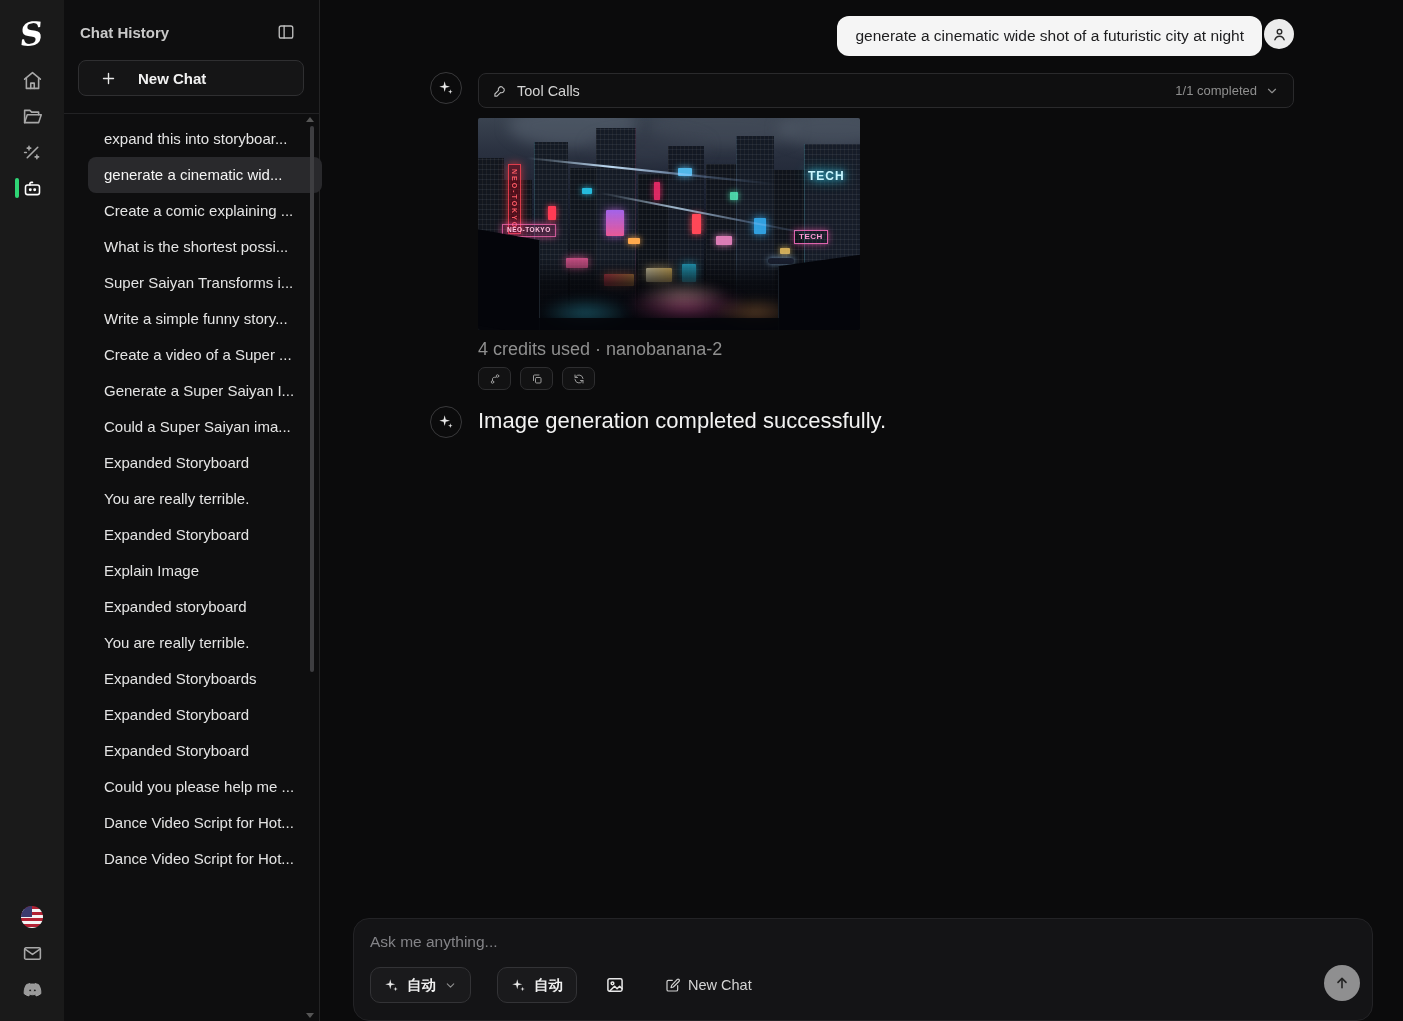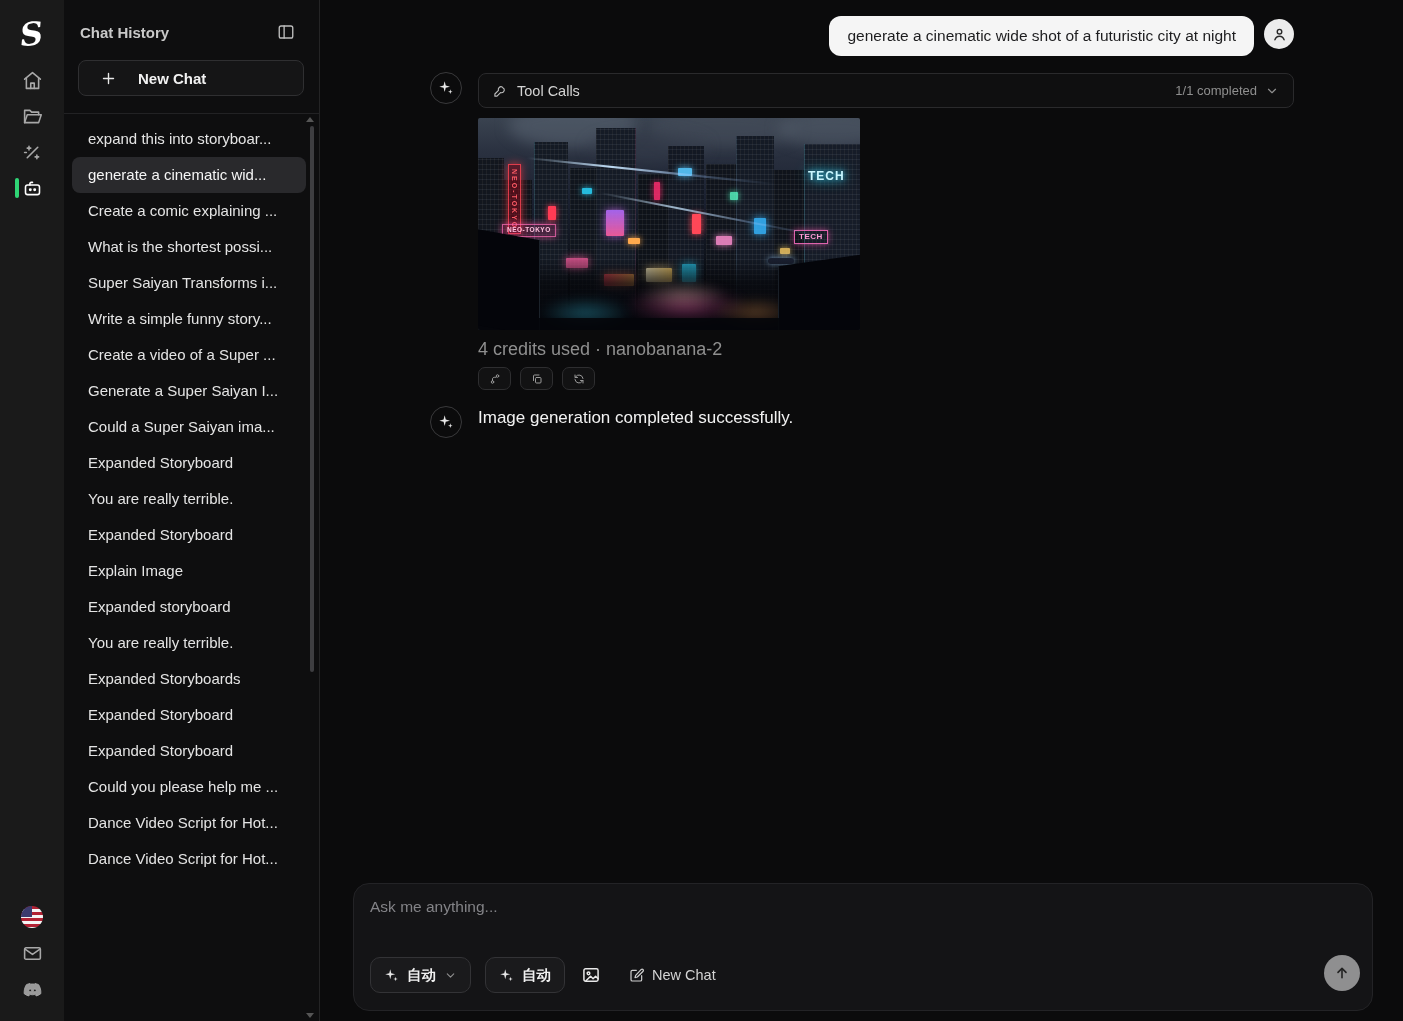--- a/index.html
+++ b/index.html
@@ -44,7 +44,7 @@
   .main { position:absolute; left:321px; top:0; right:0; height:100%; }
   .thread { position:absolute; left:109px; right:109px; top:0; bottom:0; }
 
-  .user-row { position:absolute; top:16px; right:0; display:flex; align-items:flex-start; gap:10px; }
+  .user-row { position:absolute; top:16px; right:0; display:flex; align-items:flex-start; gap:2px; }
   .user-bubble { background:#f5f5f5; color:#1d1d1f; font-size:15.5px; padding:11px 18px; border-radius:12px; white-space:nowrap; }
   .user-avatar { width:30px; height:30px; border-radius:50%; background:#ececec; display:flex; align-items:center; justify-content:center; margin-top:3px; }
   .user-avatar svg { width:17px; height:17px; stroke:#2a2a2a; }

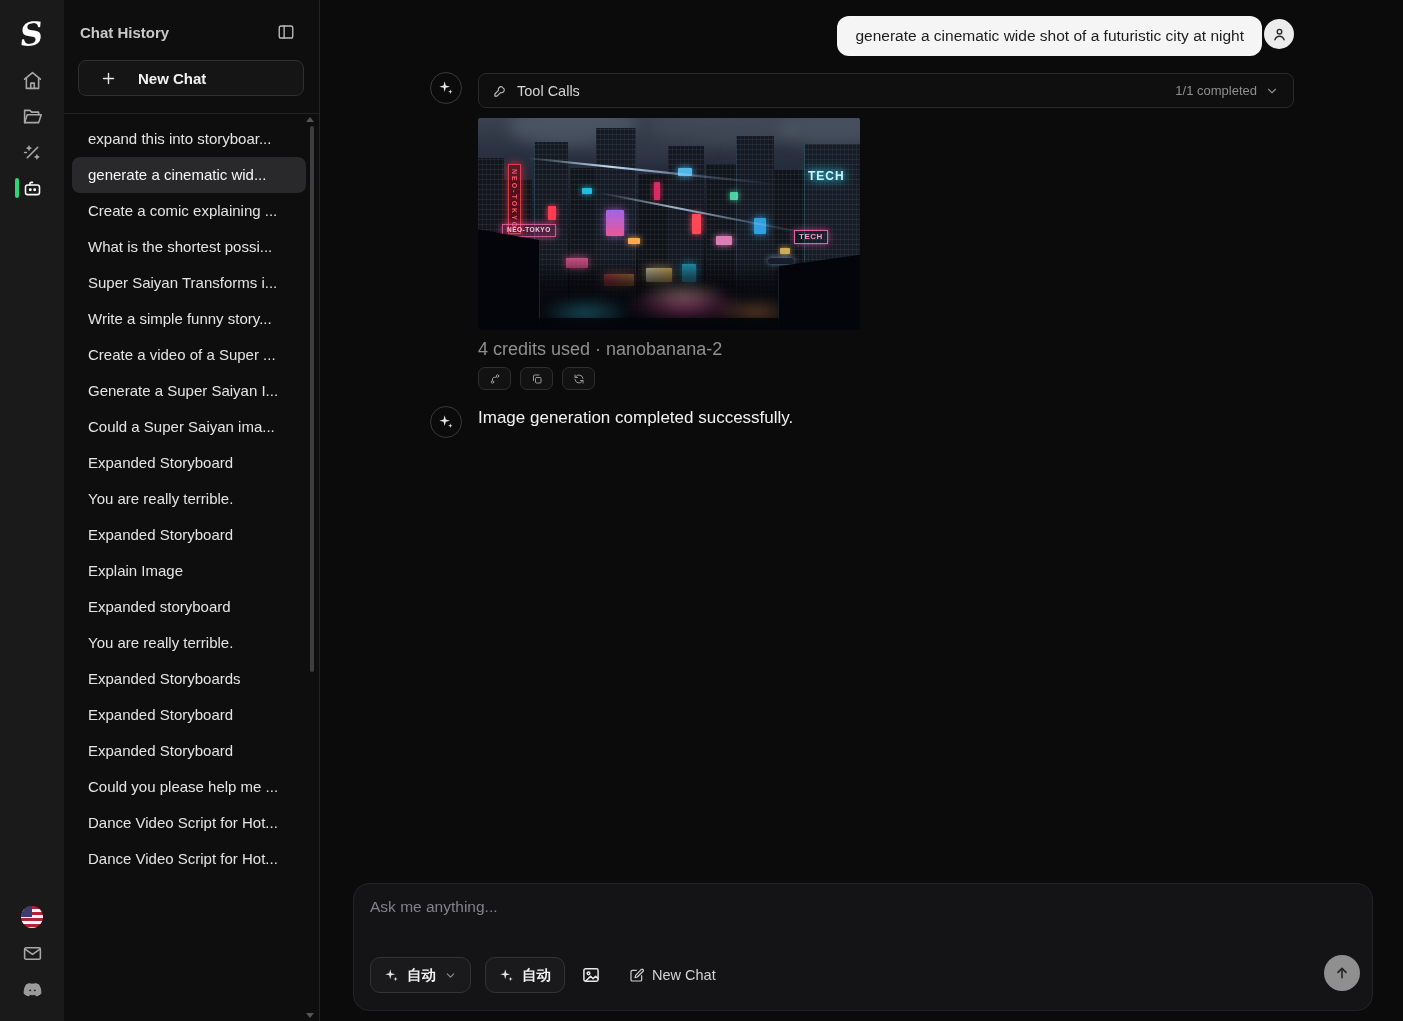--- a/index.html
+++ b/index.html
@@ -29,7 +29,7 @@
   .new-chat-btn svg { width:15px; height:15px; stroke:#e8e8e8; }
   .new-chat-btn .lbl { font-size:15px; font-weight:700; color:#f2f2f2; }
 
-  .chat-list { position:absolute; left:0; top:115px; width:248px; bottom:0; overflow:hidden; padding-top:6px; }
+  .chat-list { position:absolute; left:16px; top:115px; width:248px; bottom:0; overflow:hidden; padding-top:6px; }
   .chat-item { height:36px; line-height:36px; padding-left:16px; margin:0 6px 0 8px; font-size:15px; color:#e4e4e4;
                white-space:nowrap; overflow:hidden; border-radius:8px; cursor:pointer; }
   .chat-item.active { background:#29292c; color:#f5f5f5; }

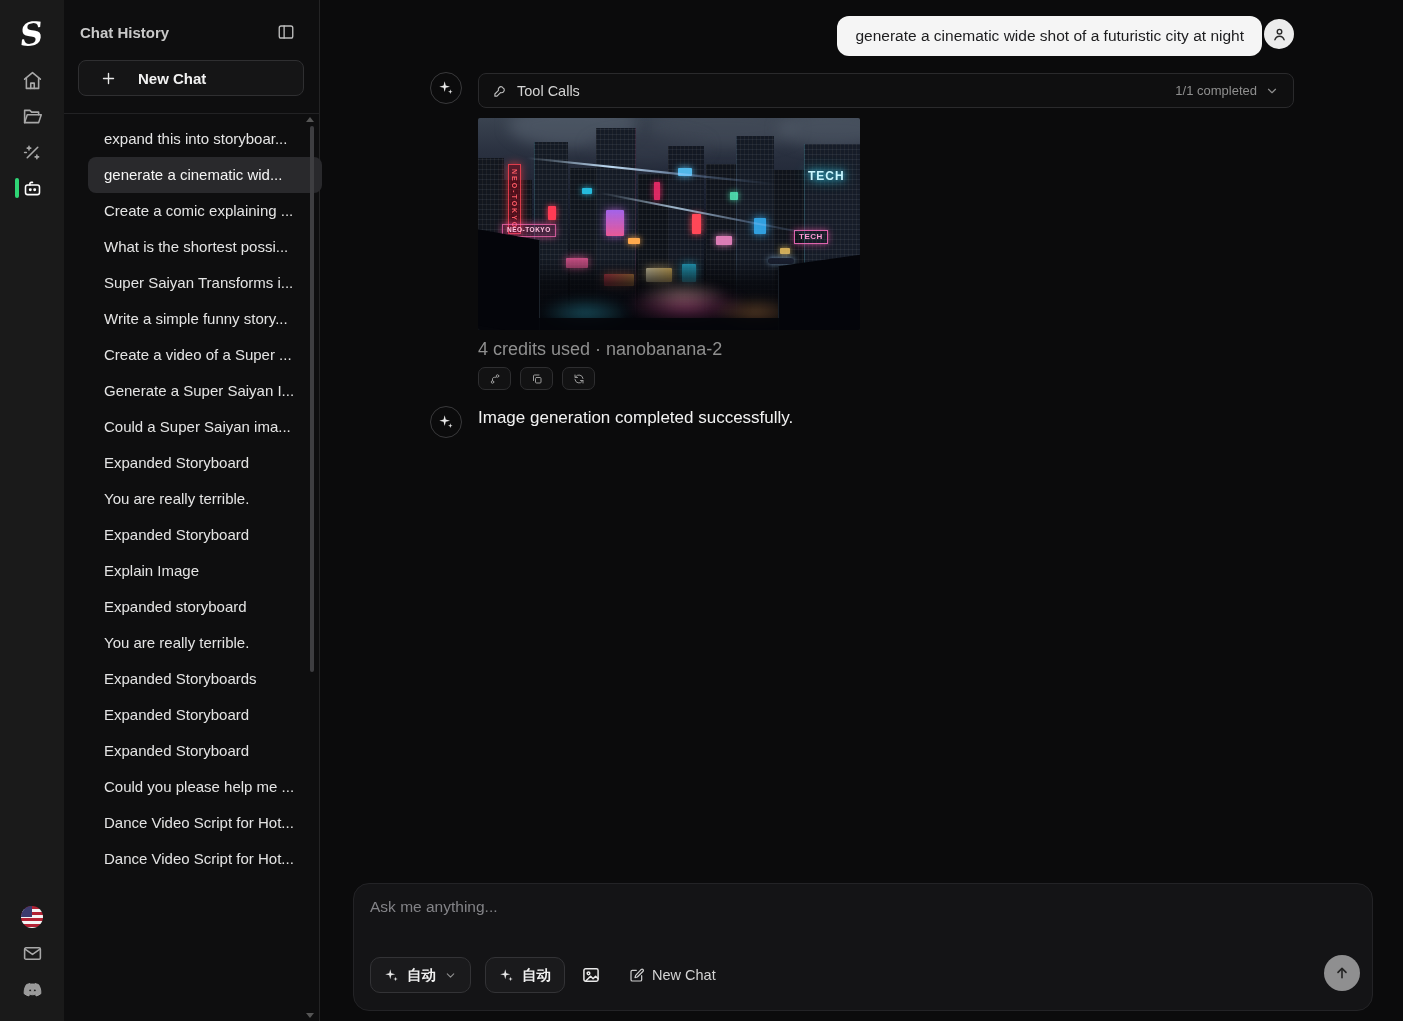--- a/index.html
+++ b/index.html
@@ -83,7 +83,7 @@
                       display:flex; align-items:center; justify-content:center; cursor:pointer; }
   .img-actions .act svg { width:12px; height:12px; stroke:#9a9a9a; }
 
-  .ai-message { position:absolute; left:48px; top:408px; font-size:17px; color:#f2f2f2;text-align:center; }
+  .ai-message { position:absolute; left:48px; top:408px; font-size:22px; color:#f2f2f2;text-align:center; }
 
   
   .composer { position:absolute; left:32px; right:30px; bottom:10px; height:128px; background:#141416; border:1px solid #232326;

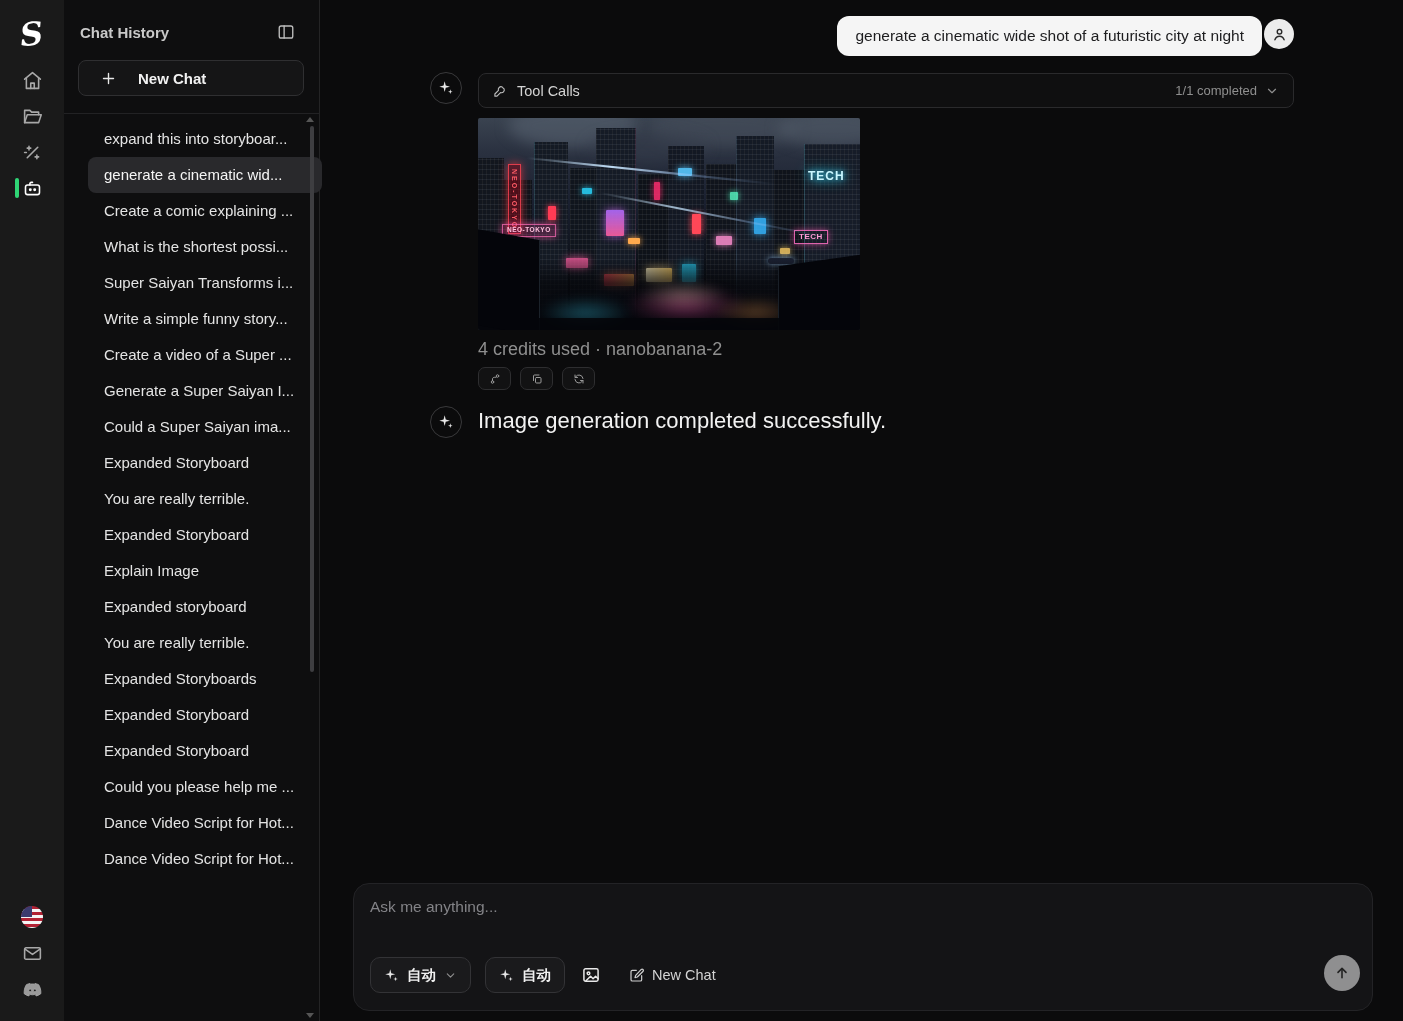--- a/index.html
+++ b/index.html
@@ -86,7 +86,7 @@
   .ai-message { position:absolute; left:48px; top:408px; font-size:22px; color:#f2f2f2;text-align:center; }
 
   
-  .composer { position:absolute; left:32px; right:30px; bottom:10px; height:128px; background:#141416; border:1px solid #232326;
+  .composer { position:absolute; left:32px; right:30px; bottom:0; height:103px; background:#141416; border:1px solid #232326;
               border-radius:16px; }
   .composer textarea { position:absolute; left:16px; top:14px; right:70px; height:52px; background:transparent; border:none; outline:none;
                        resize:none; font-family:"Liberation Sans", sans-serif; font-size:15.5px; color:#e6e6e6; }

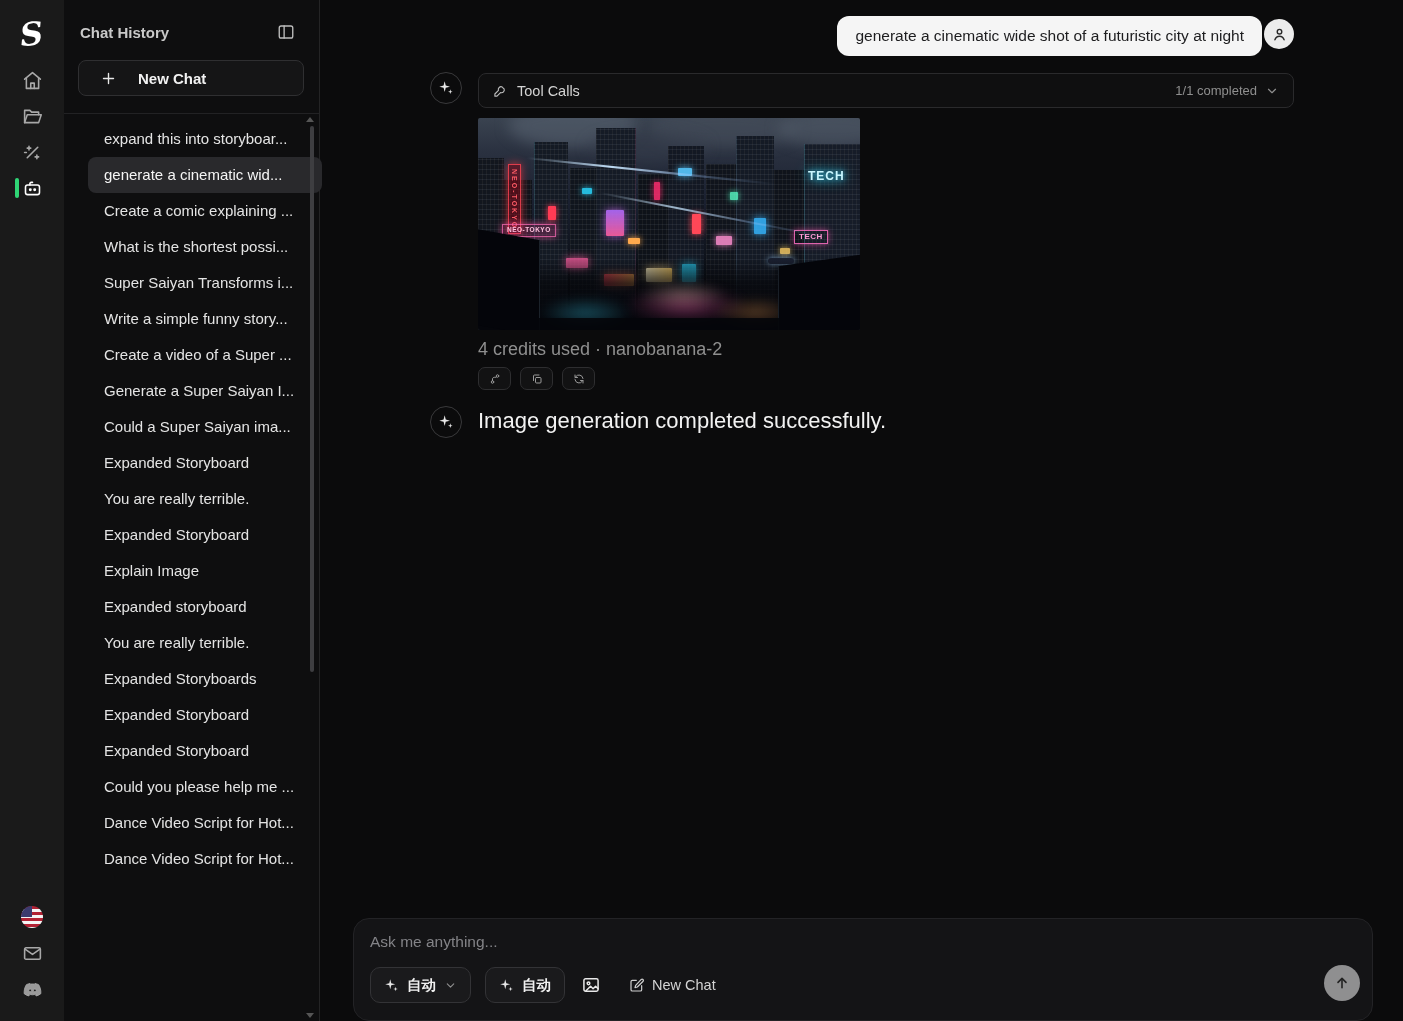--- a/index.html
+++ b/index.html
@@ -91,7 +91,7 @@
   .composer textarea { position:absolute; left:16px; top:14px; right:70px; height:52px; background:transparent; border:none; outline:none;
                        resize:none; font-family:"Liberation Sans", sans-serif; font-size:15.5px; color:#e6e6e6; }
   .composer textarea::placeholder { color:#838387; }
-  .composer-bar { position:absolute; left:16px; bottom:17px; display:flex; align-items:center; gap:14px; }
+  .composer-bar { position:absolute; left:16px; bottom:17px; display:flex; align-items:center; gap:26px; }
   .model-btn { height:36px; border:1px solid #333336; border-radius:10px; background:#1a1a1c; display:flex; align-items:center;
                gap:8px; padding:0 13px; cursor:pointer; }
   .model-btn svg.spark { width:15px; height:15px; fill:#e8e8e8; }

